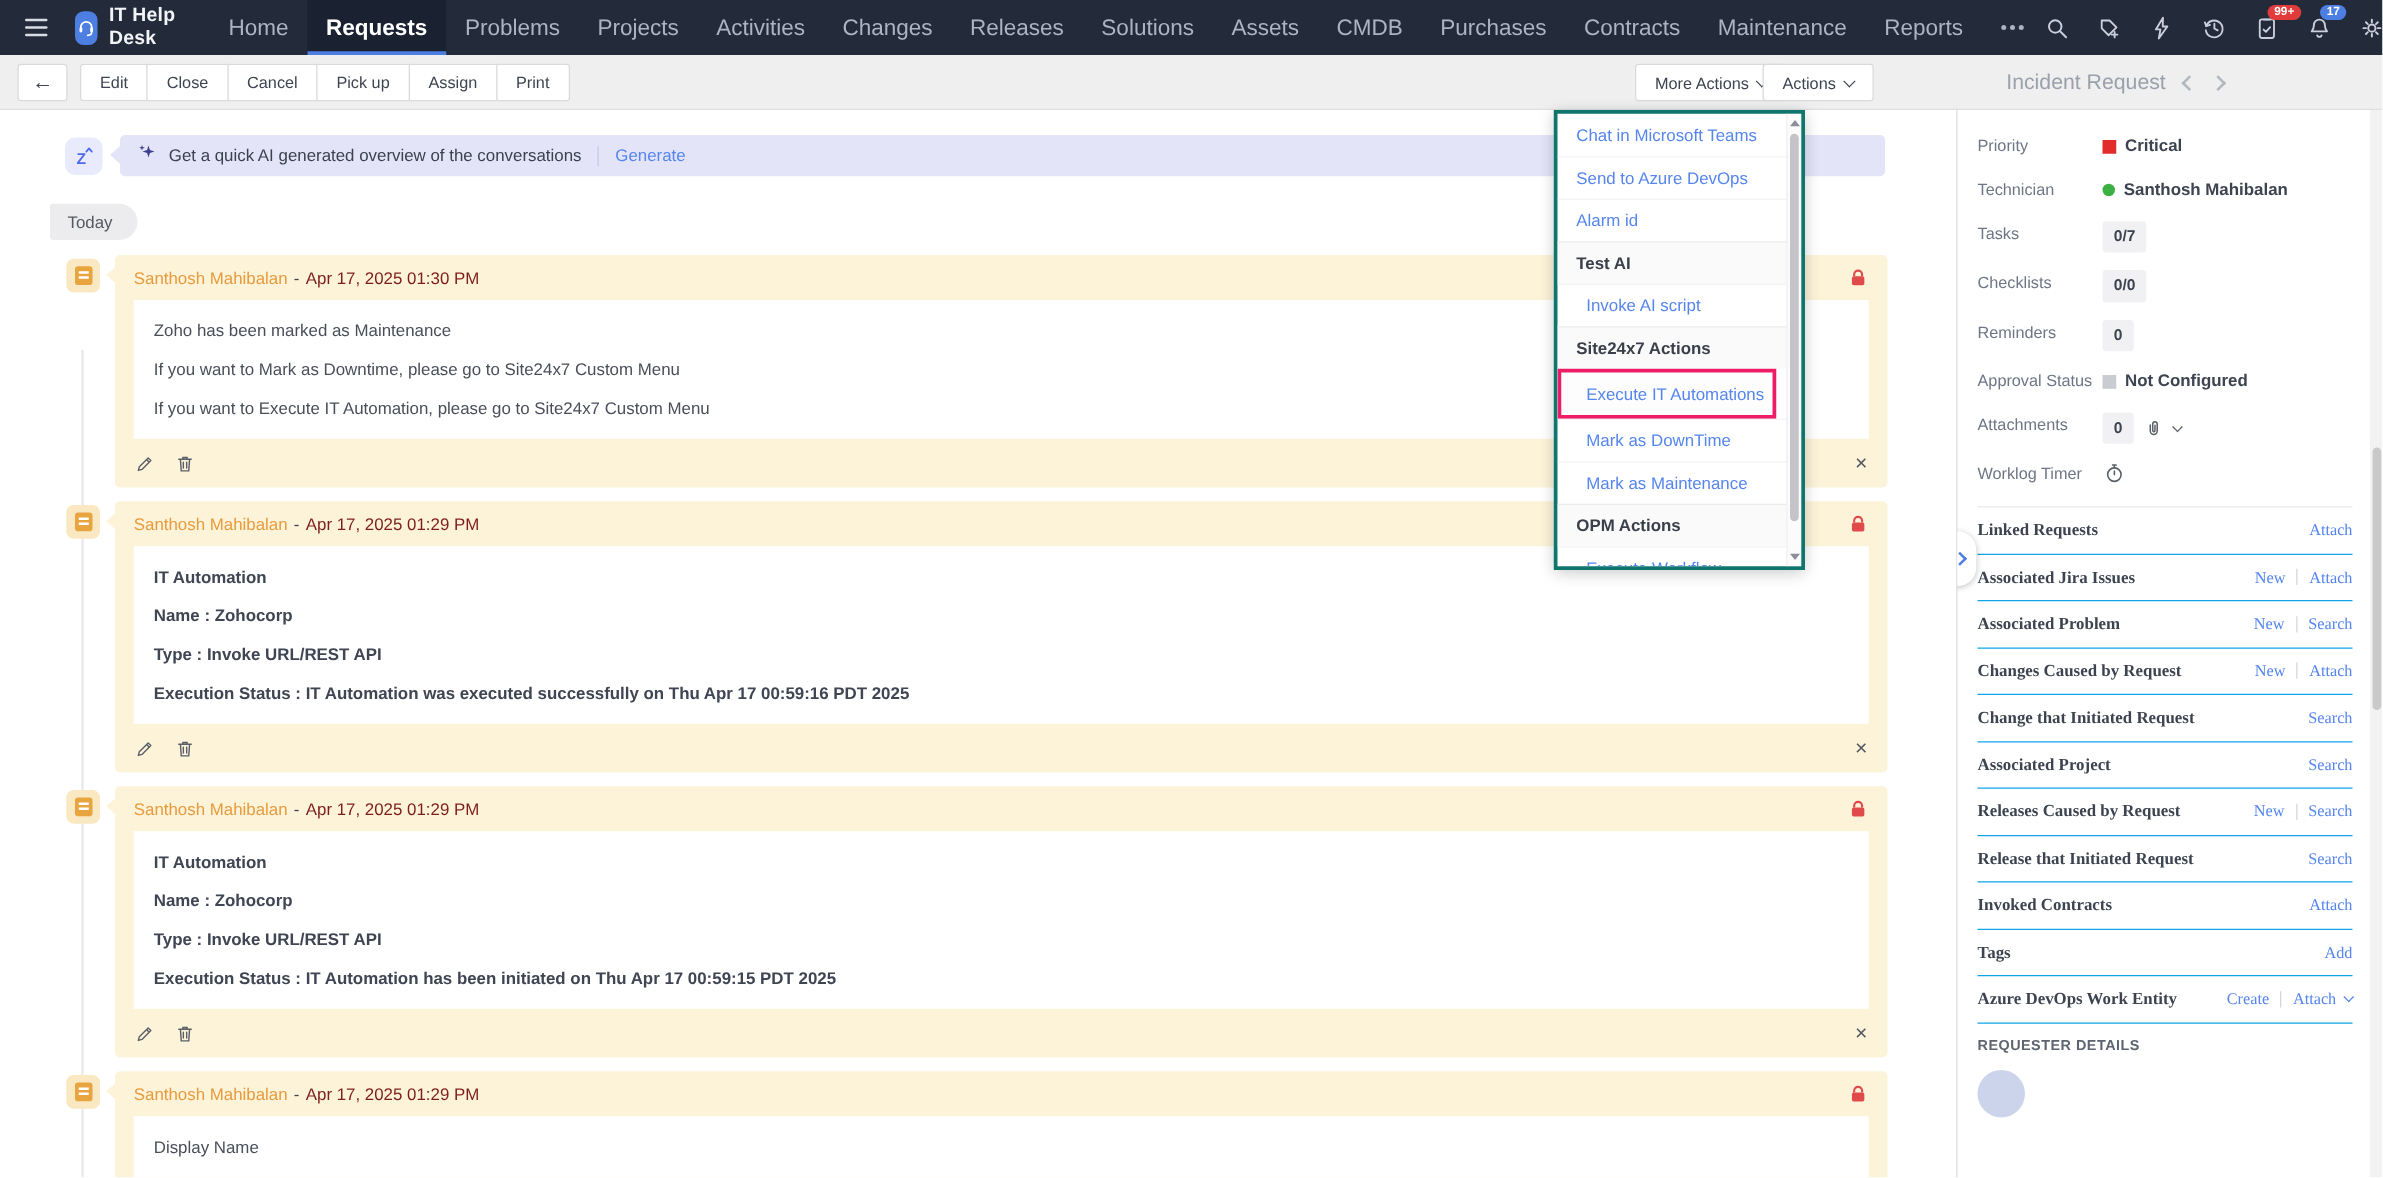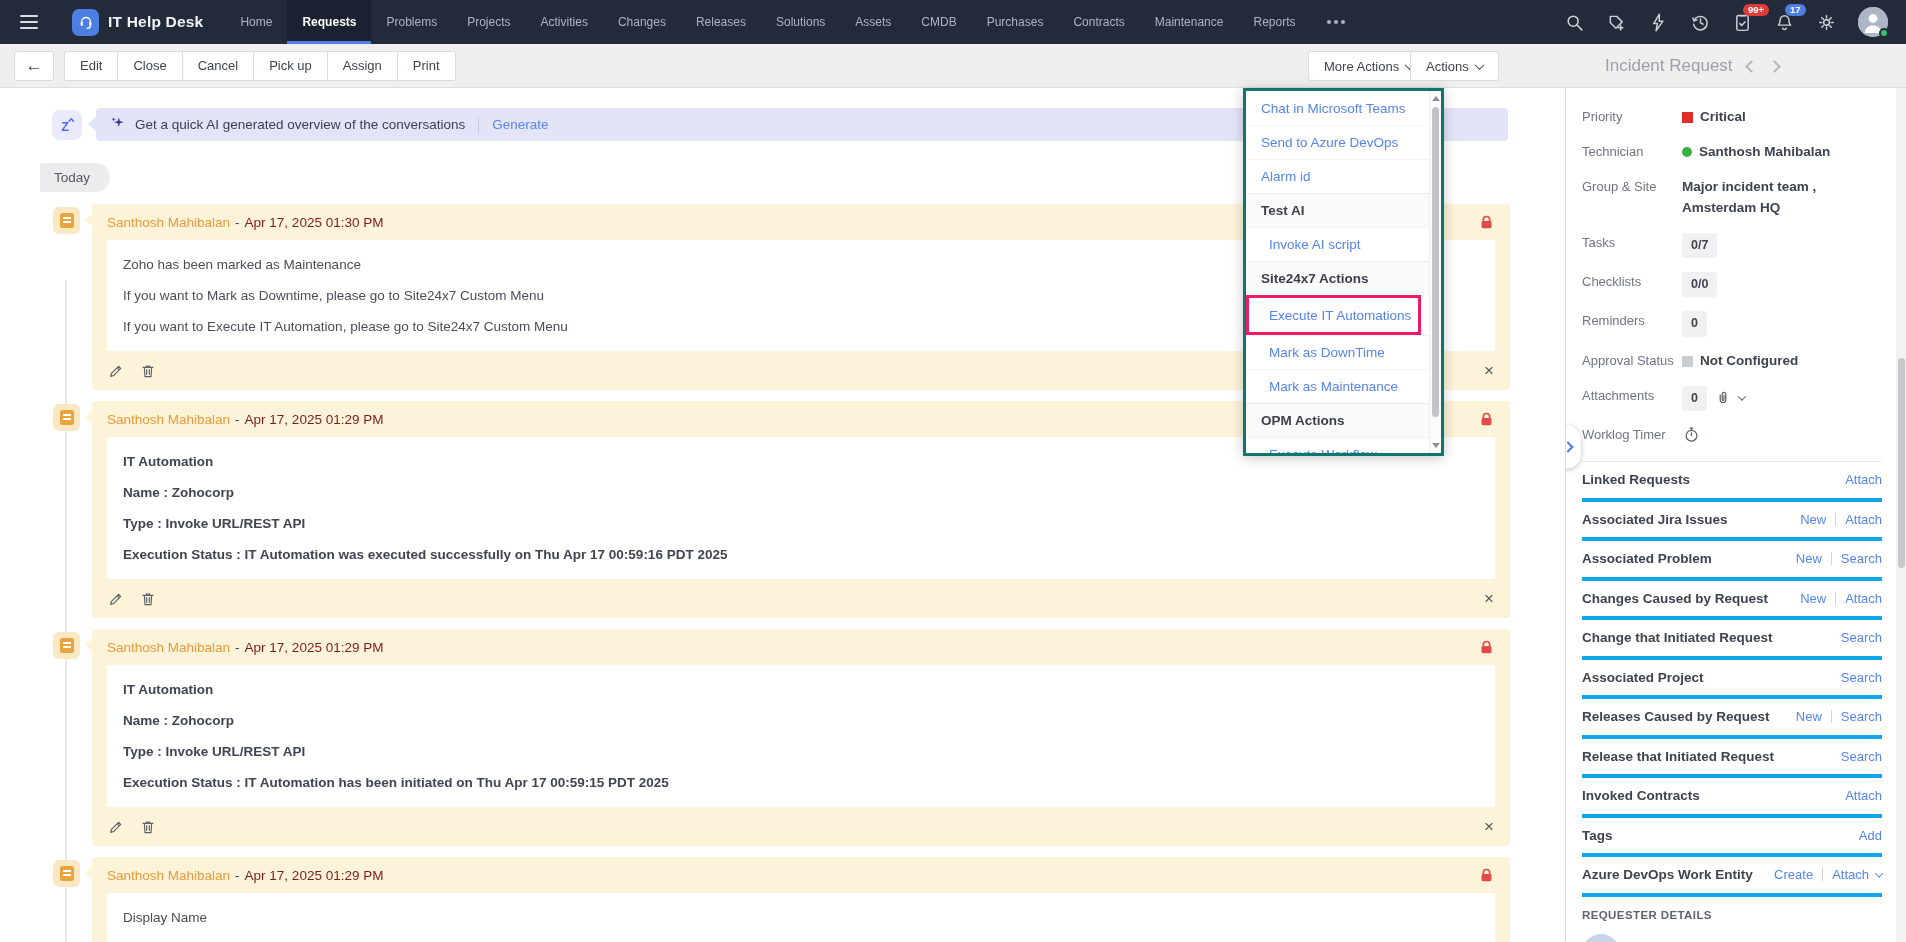--- a/index.html
+++ b/index.html
@@ -16,7 +16,7 @@
   .brand-logo { width:27px; height:27px; background:#4D7FE3; border-radius:7px; display:flex; align-items:center; justify-content:center; }
   .brand-name { color:#F2F4F8; font-size:15.5px; font-weight:700; letter-spacing:.2px; }
   .nav-items { display:flex; align-items:stretch; }
-  .nav-item { display:flex; align-items:center; padding:3px 15px; color:#ACB4C2; font-size:12px; cursor:pointer; border-bottom:3px solid transparent; border-top:3px solid transparent; }
+  .nav-item { display:flex; align-items:center; padding:3px 15px; color:#ACB4C2; font-size:18px; cursor:pointer; border-bottom:3px solid transparent; border-top:3px solid transparent; }
   .nav-item.active { background:#1A2130; color:#fff; border-bottom-color:#4D7FE3; font-weight:600; }
   .nav-more { display:flex; align-items:center; gap:3px; padding:0 16px; cursor:pointer; }
   .nav-more i { width:4px; height:4px; border-radius:50%; background:#ACB4C2; display:block; }

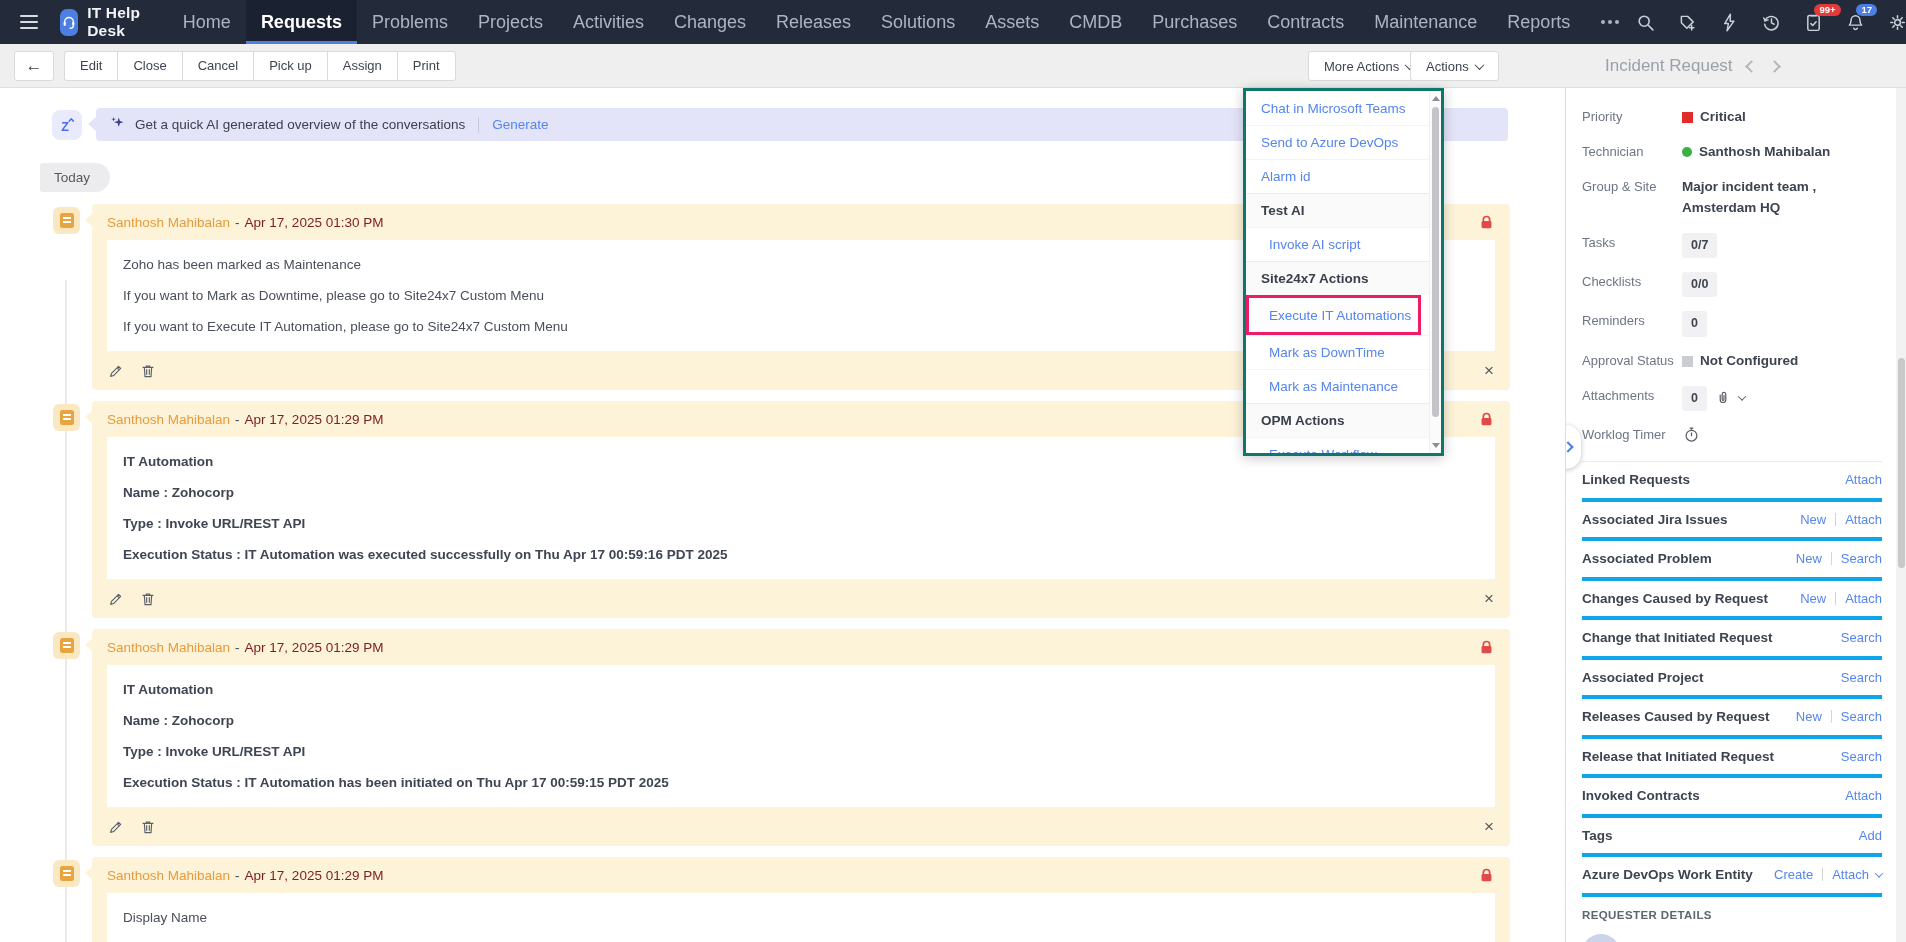--- a/index.html
+++ b/index.html
@@ -466,10 +466,6 @@
           </span>
       </div>
       <div class="f-row">
-        <span class="f-label">Group &amp; Site</span>
-        <span class="f-value">Major incident team , Amsterdam HQ</span>
-      </div>
-      <div class="f-row">
         <span class="f-label">Tasks</span>
         <span class="f-value">
             <span class="pill-badge">0/7</span>

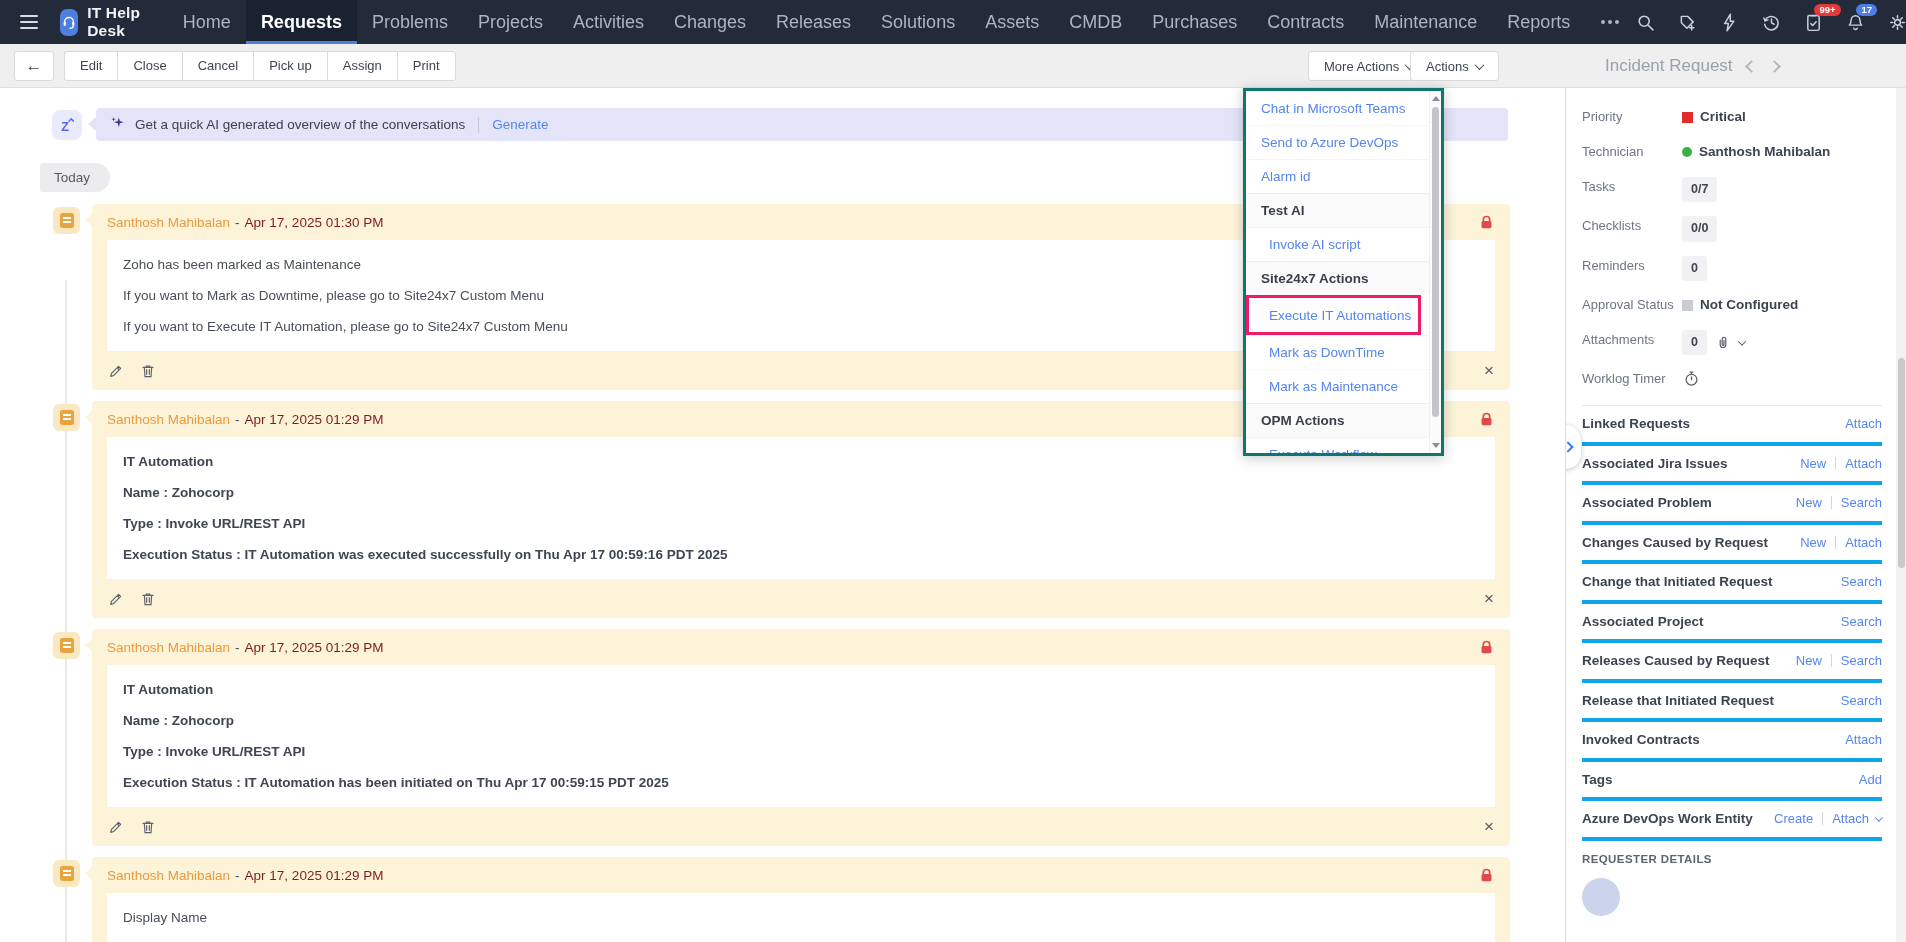--- a/index.html
+++ b/index.html
@@ -117,7 +117,7 @@
   .watch-ico { width:19px; height:19px; color:#5A5F68; cursor:pointer; }
   .watch-ico svg { width:19px; height:19px; }
   .sections { margin-top:10px; border-top:1px solid #EAEAEC; }
-  .s-row { display:flex; align-items:flex-start; padding:10px 0 10.5px; border-bottom:4px solid #0ea5e9; }
+  .s-row { display:flex; align-items:flex-start; padding:10px 0 10.5px; border-bottom:1px solid #0ea5e9;font-family:Liberation Serif, serif; }
   .s-label { font-size:13.5px; font-weight:700; color:#3D4450; }
   .s-links { margin-left:auto; display:flex; align-items:center; font-size:13px; color:#5585EE; }
   .s-link { cursor:pointer; }

